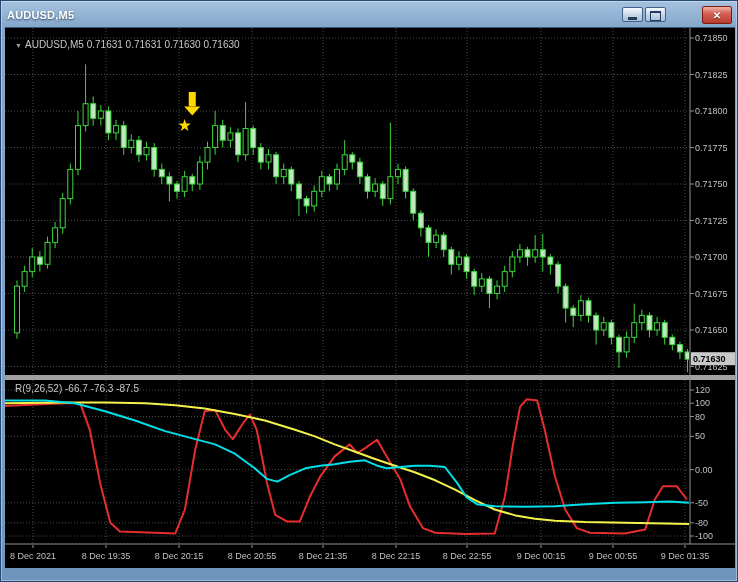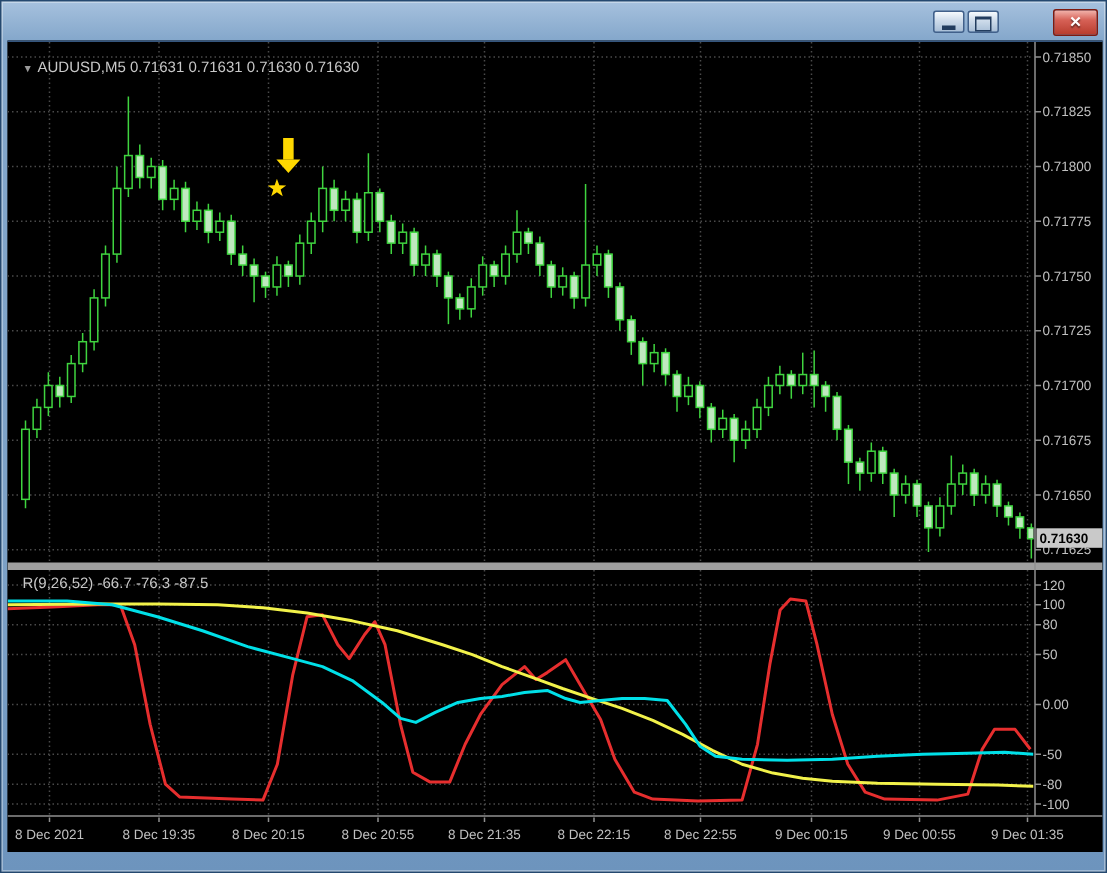--- a/index.html
+++ b/index.html
@@ -39,6 +39,9 @@
 <body>
 
 <div class="window">
+  <div class="titlebar">
+    <span class="title">AUDUSD,M5</span>
+  </div>
   <button class="wbtn btn-min">
       <span class="g-min"></span>
     </button>

